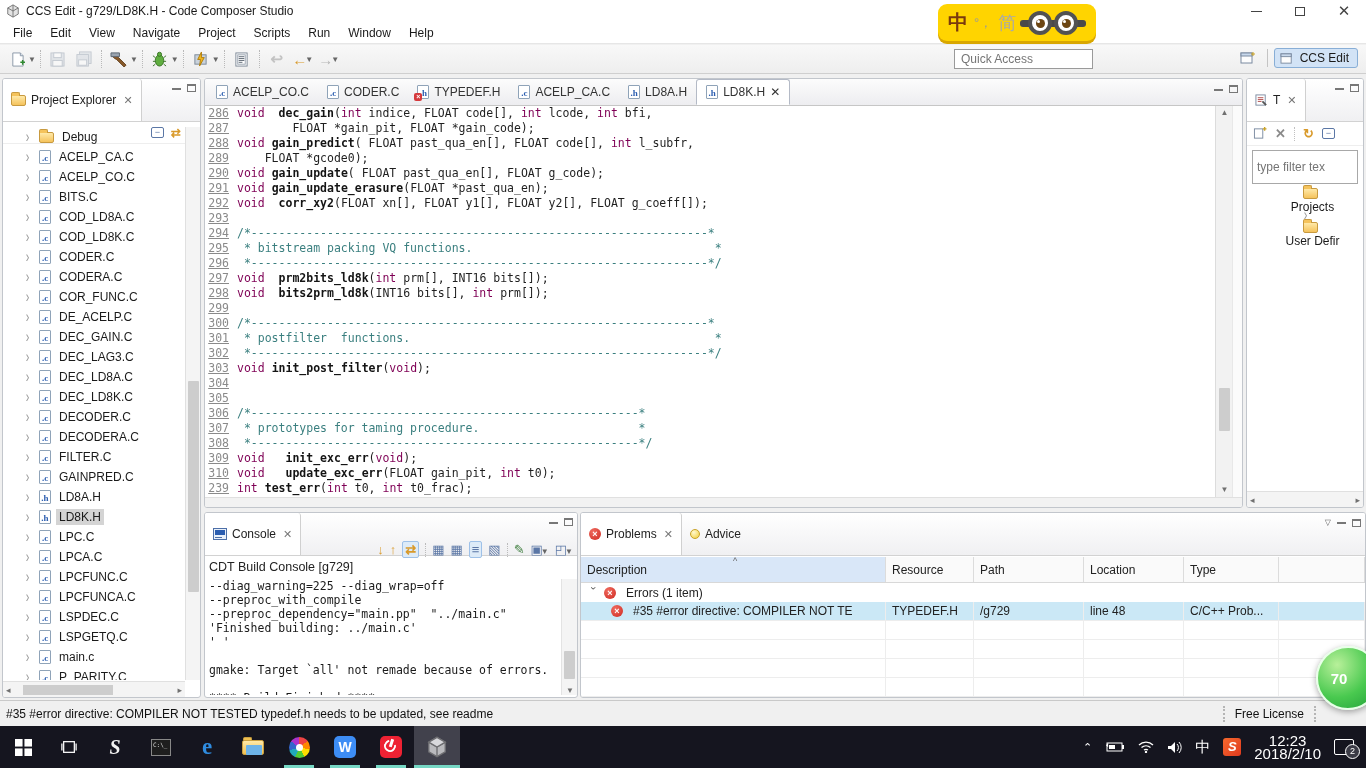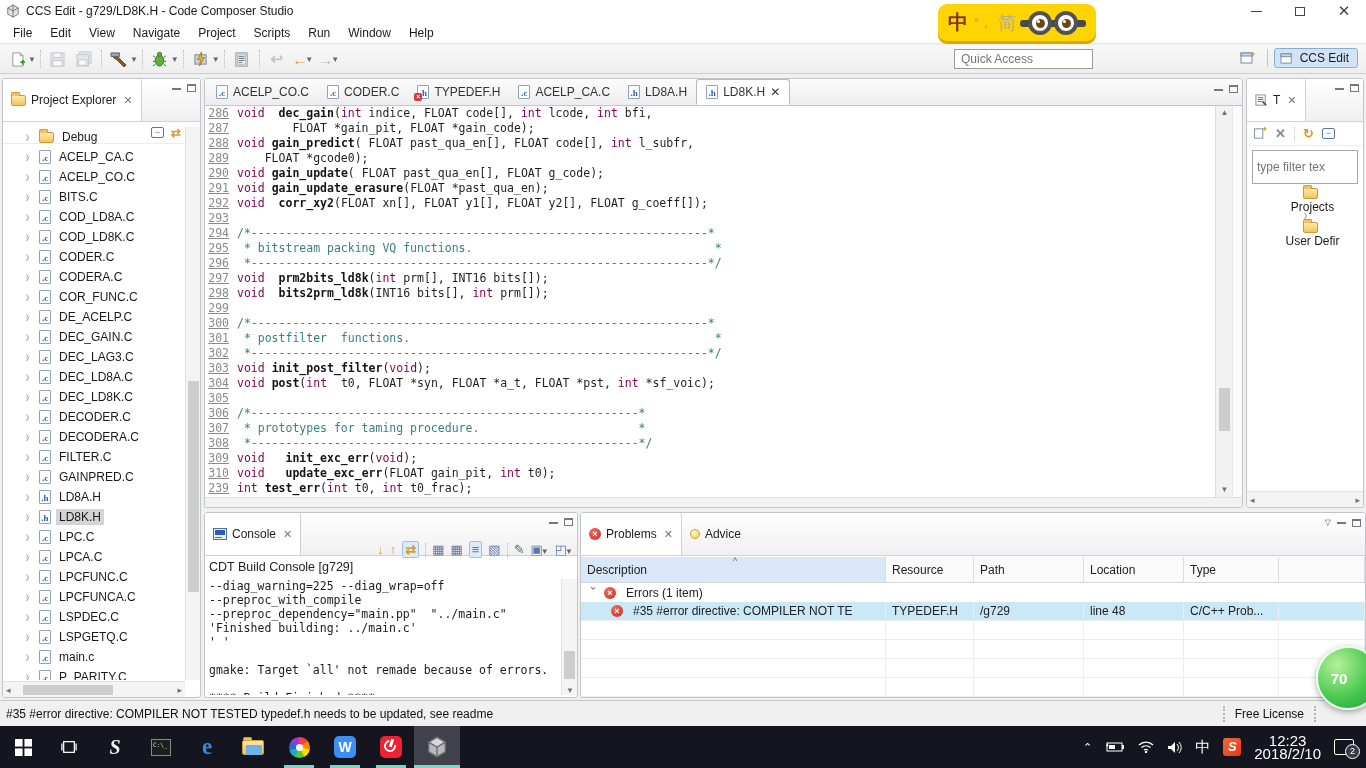--- a/index.html
+++ b/index.html
@@ -571,7 +571,7 @@
         <div class="code-line"><span class="ln">301</span><span class="ct"><span class="tok-c"> * postfilter  functions.                                            *</span></span></div>
         <div class="code-line"><span class="ln">302</span><span class="ct"><span class="tok-c"> *------------------------------------------------------------------*/</span></span></div>
         <div class="code-line"><span class="ln">303</span><span class="ct"><span class="tok-k">void</span><span class="tok-p"> </span><span class="tok-f">init_post_filter</span><span class="tok-p">(</span><span class="tok-k">void</span><span class="tok-p">);</span></span></div>
-        <div class="code-line"><span class="ln">304</span><span class="ct"><span class="tok-k">void</span><span class="tok-p"> </span><span class="tok-f">post</span><span class="tok-p">(</span><span class="tok-k">int</span><span class="tok-p">  t0, FLOAT *syn, FLOAT *a_t, FLOAT *pst, </span><span class="tok-k">int</span><span class="tok-p"> *sf_voic);</span></span></div>
+        <div class="code-line"><span class="ln">304</span></div>
         <div class="code-line"><span class="ln">305</span><span class="ct"></span></div>
         <div class="code-line"><span class="ln">306</span><span class="ct"><span class="tok-c">/*--------------------------------------------------------*</span></span></div>
         <div class="code-line"><span class="ln">307</span><span class="ct"><span class="tok-c"> * prototypes for taming procedure.                       *</span></span></div>

